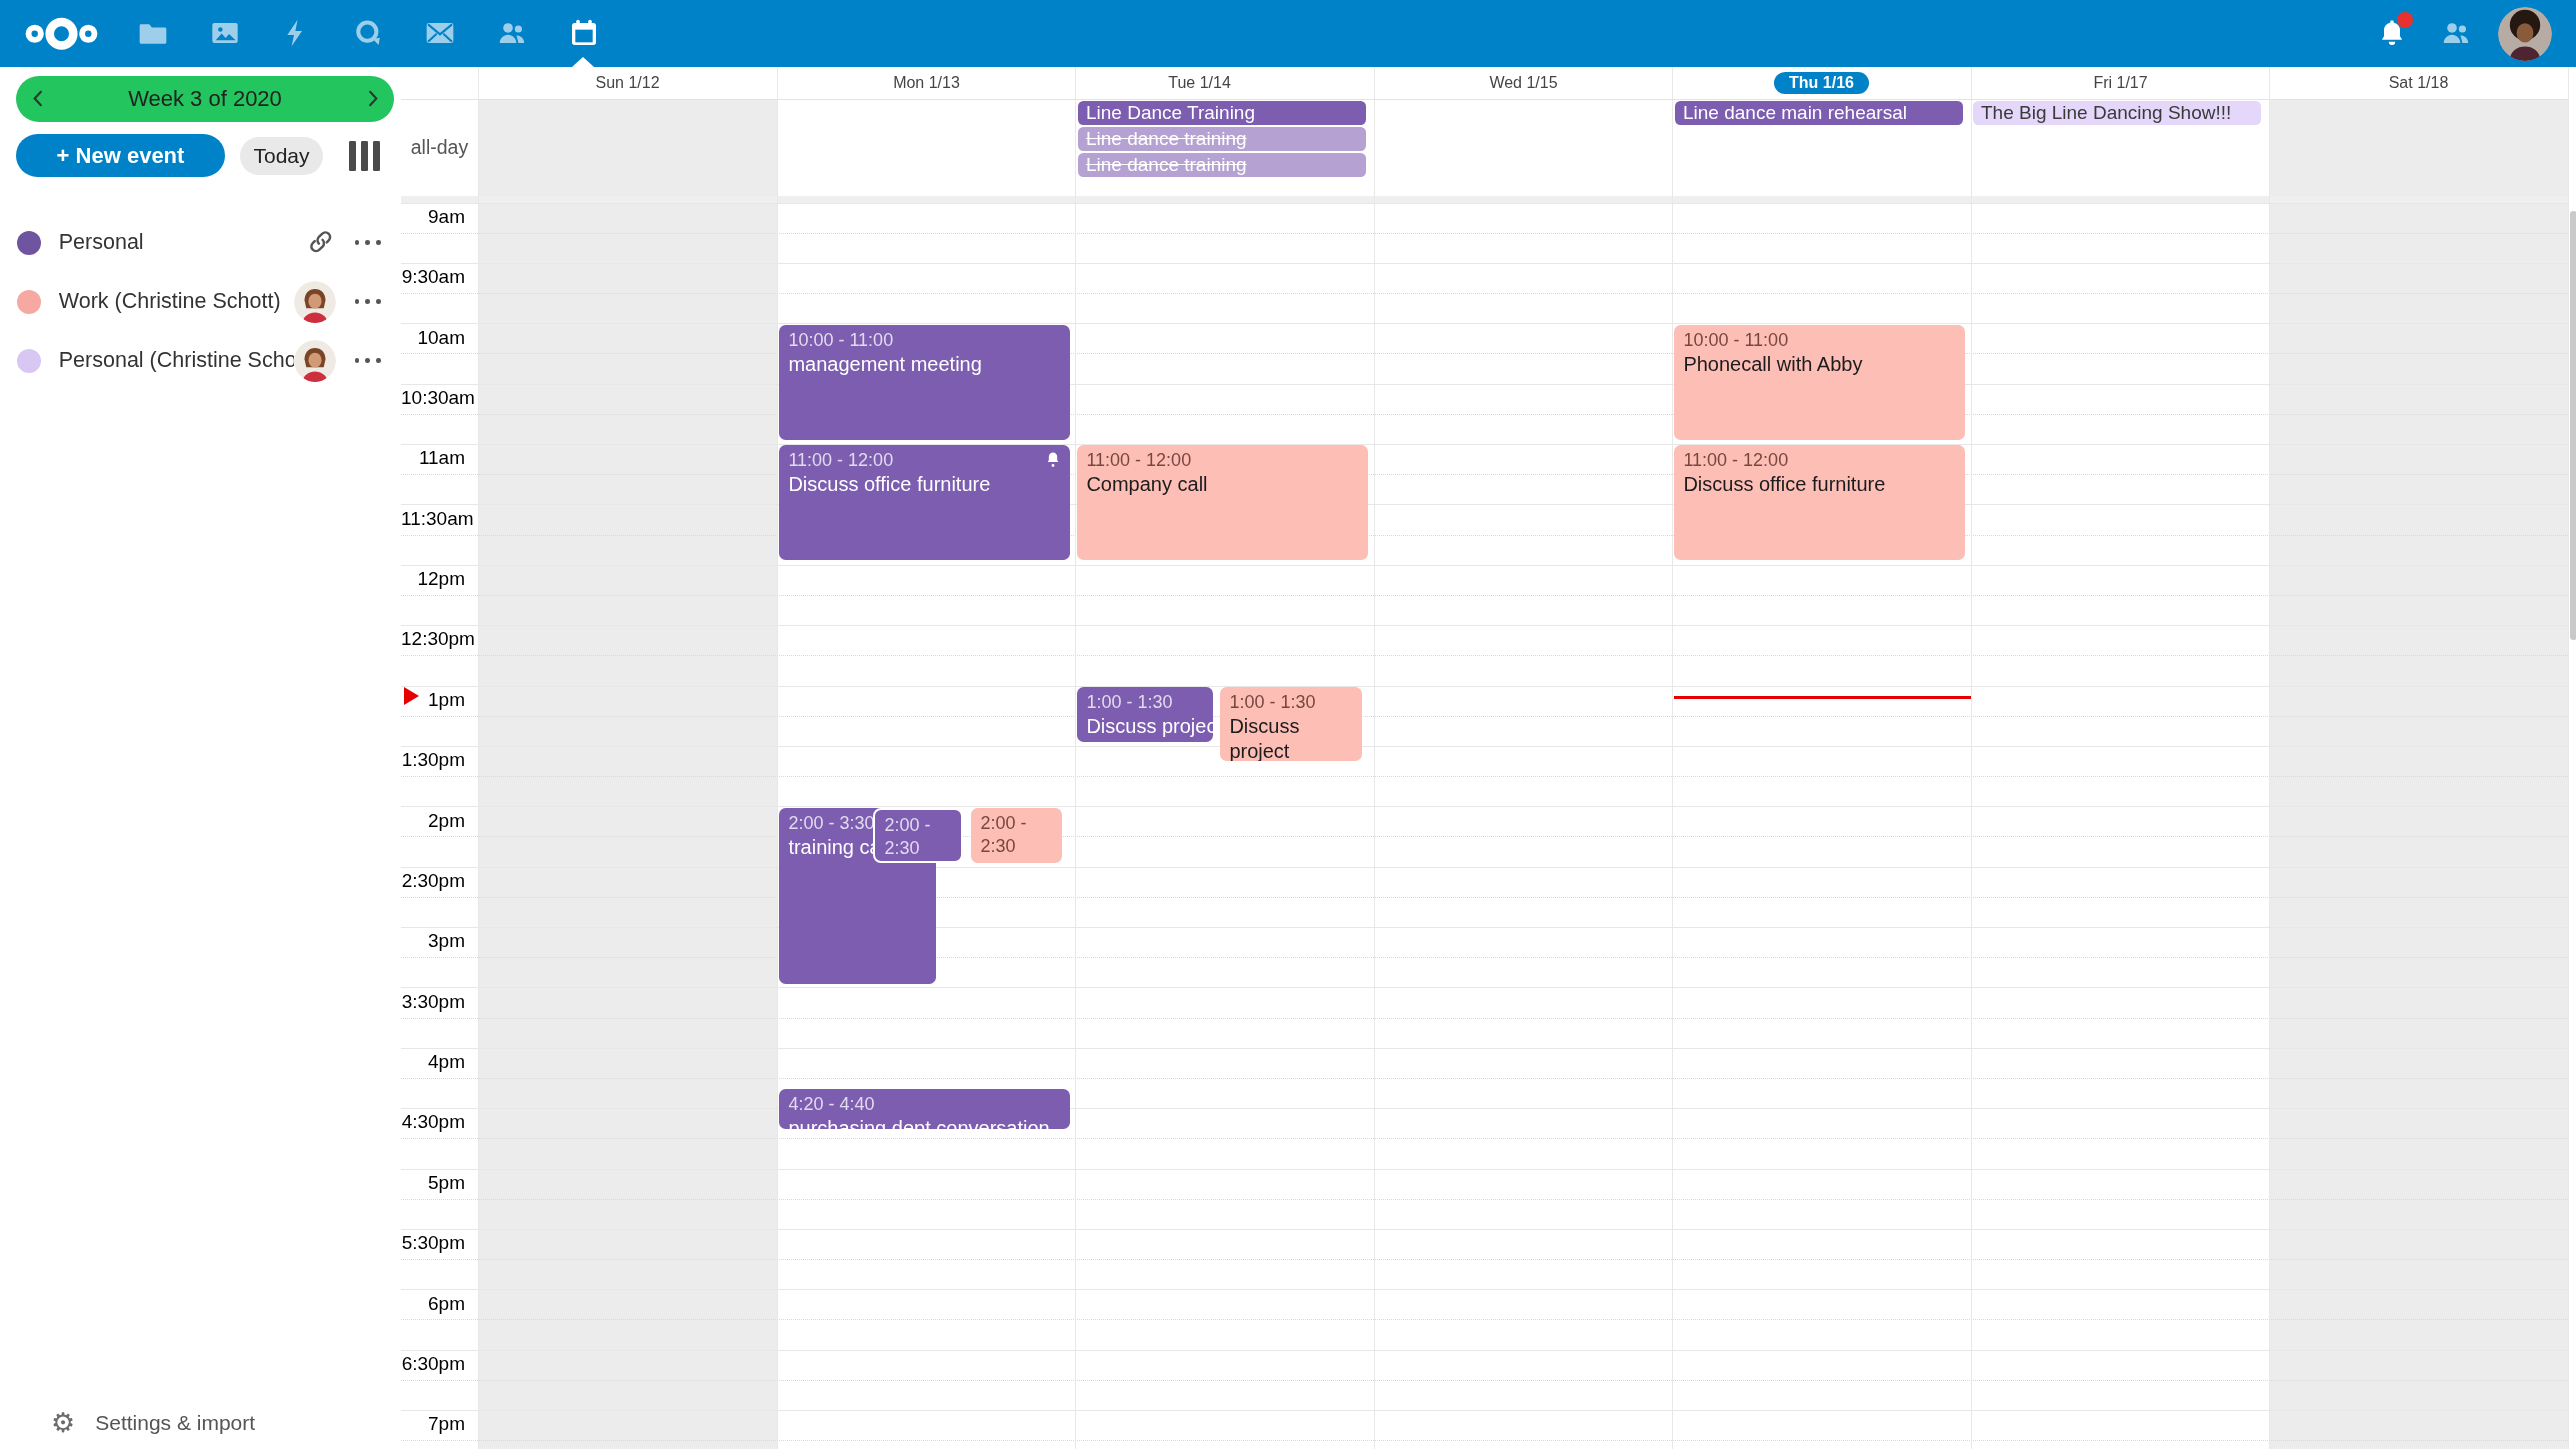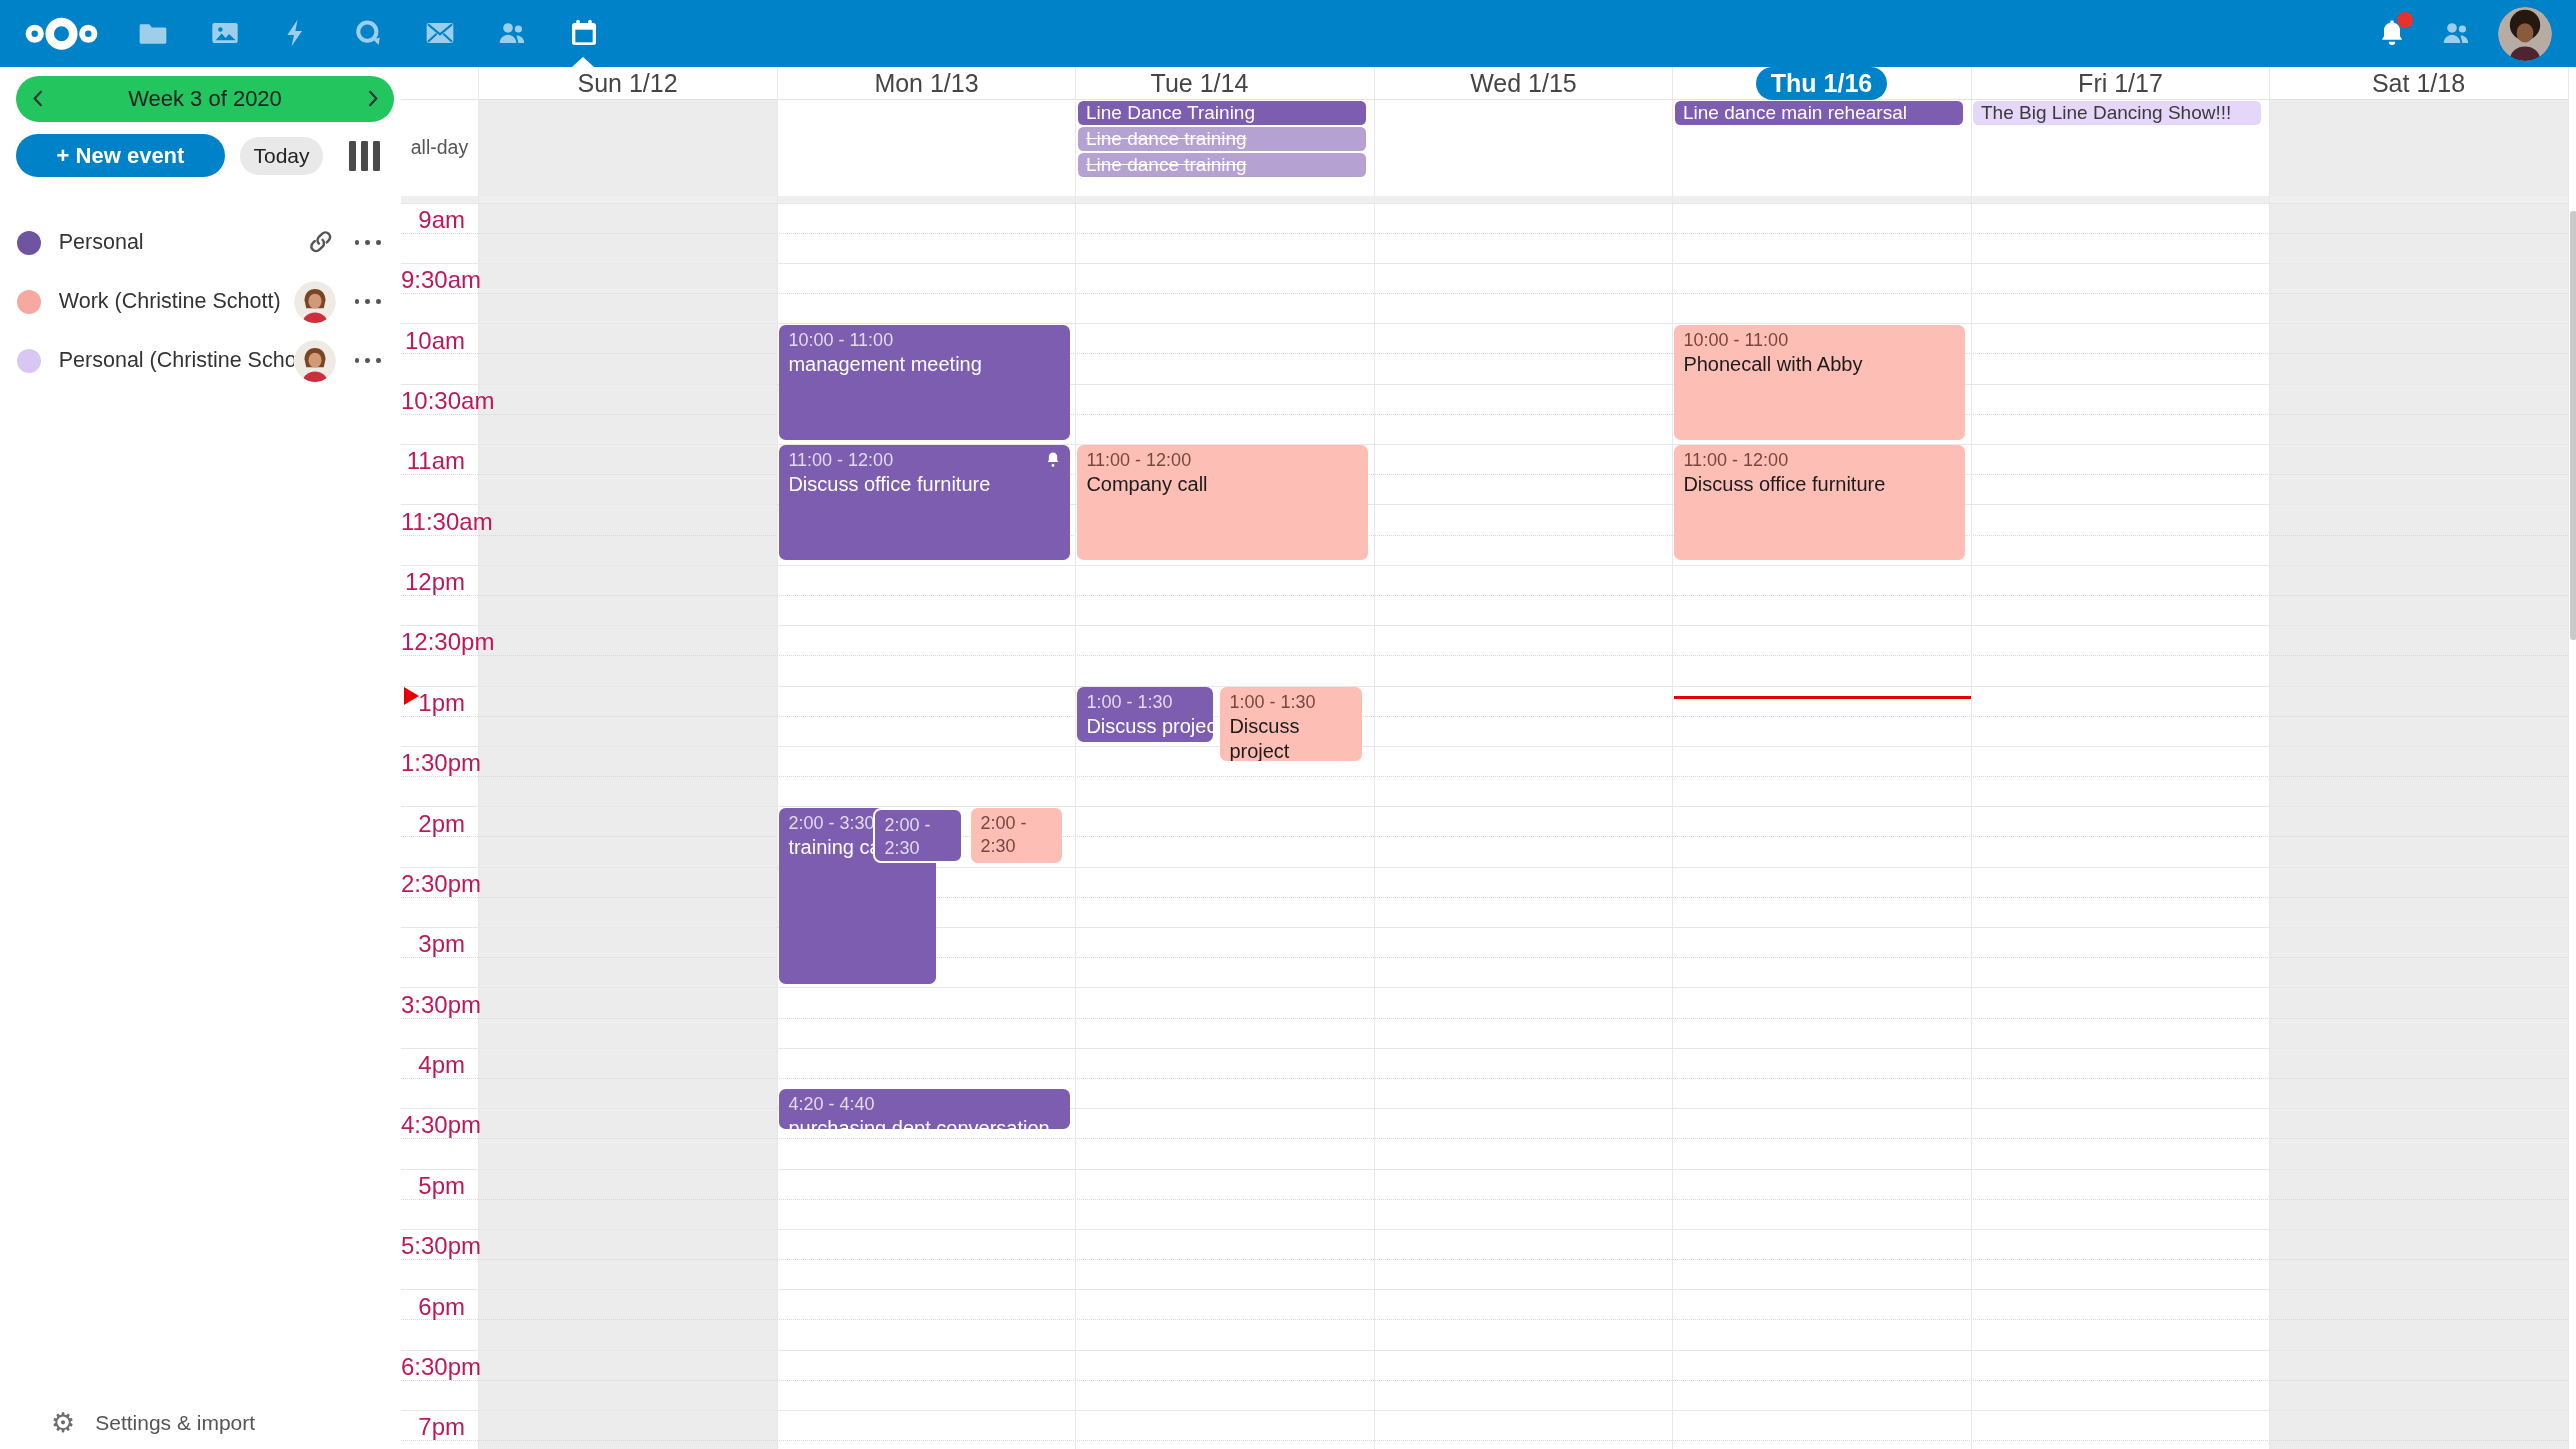--- a/index.html
+++ b/index.html
@@ -38,7 +38,7 @@
   #settings-row .txt{margin-left:20px;font-size:21px;color:#555;}
   
   .day-head{position:absolute;top:0;height:32px;display:flex;align-items:center;justify-content:center;
-    font-size:25px;color:#454545;cursor:pointer;z-index:6;text-align:right;}
+    font-size:16px;color:#454545;cursor:pointer;z-index:6;text-align:right;}
   .today-pill{background:#0082c9;color:#fff;font-weight:bold;padding:2px 14.8px;border-radius:17.4px;}
   .allday-label{position:absolute;left:0;top:32px;width:77px;height:97px;display:flex;align-items:center;
     justify-content:center;font-size:19.5px;color:#555;z-index:6;}

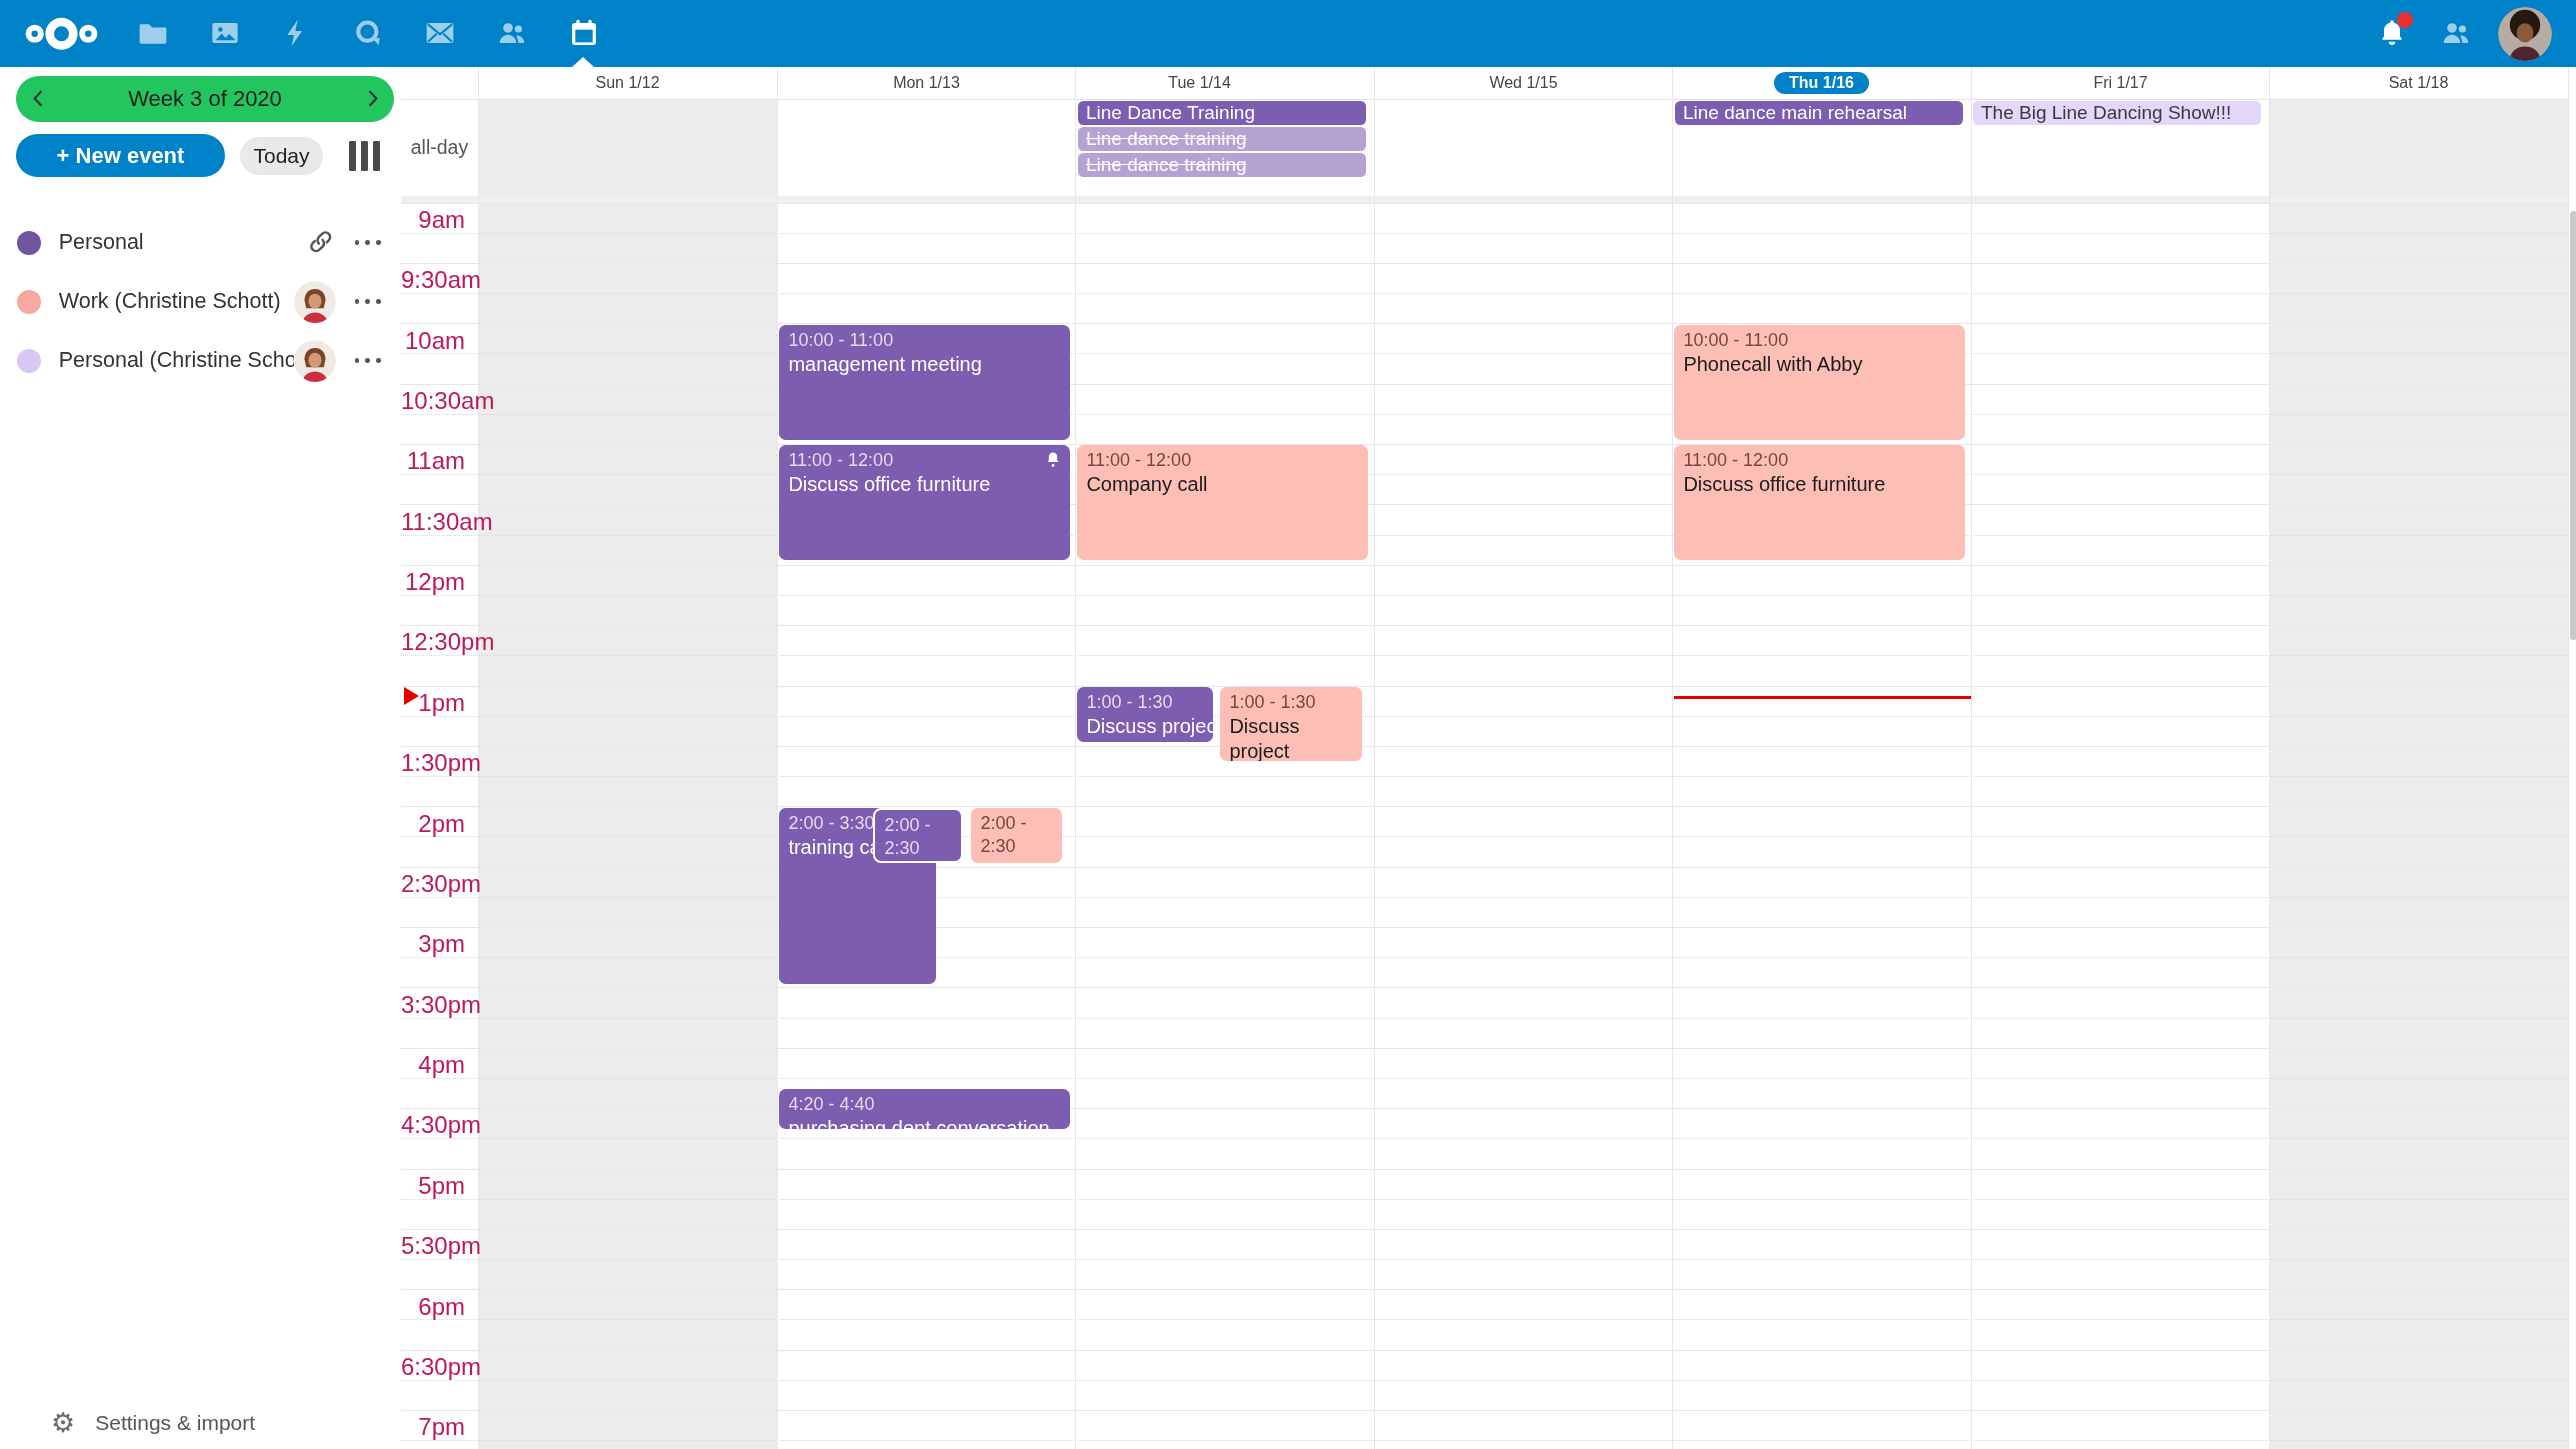--- a/index.html
+++ b/index.html
@@ -47,7 +47,7 @@
   .hline.dotted{border-top:1.3px dotted #d8d8d8;}
   .vline{position:absolute;top:0;width:0;border-left:1.3px solid #e8e8e8;z-index:2;}
   .weekend{position:absolute;background:#ececec;z-index:1;}
-  .tlabel{position:absolute;width:64px;text-align:right;font-size:24px;color:#be185d;z-index:3;}
+  .tlabel{position:absolute;width:64px;text-align:right;font-size:19px;color:#000000;z-index:3;}
   .ev{position:absolute;border-radius:6.7px;padding:4px 9.4px;overflow:hidden;z-index:4;cursor:pointer;}
   .ev .t{font-size:18px;line-height:1.3;}
   .ev .n{font-size:20px;line-height:1.25;}

